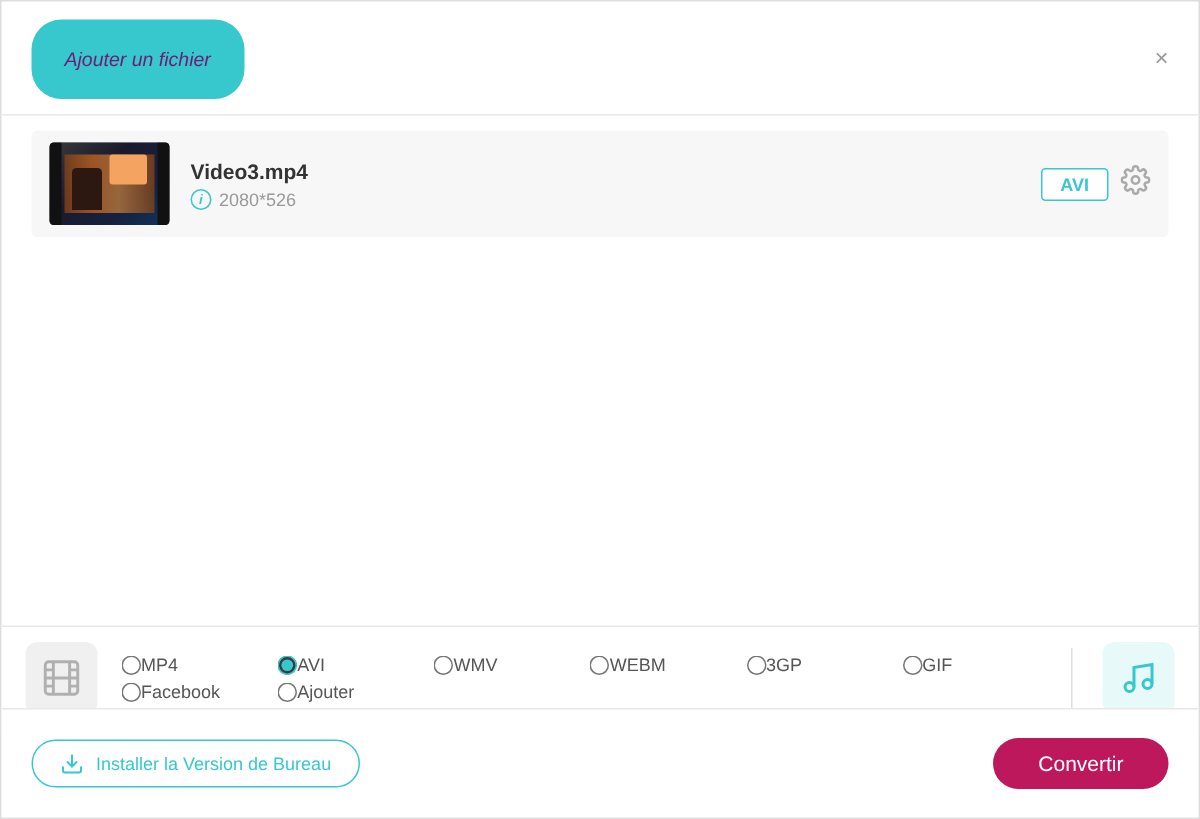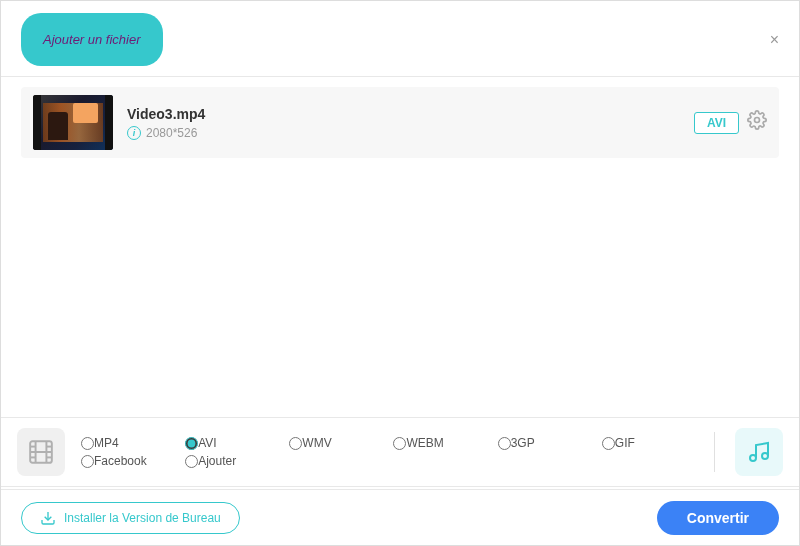--- a/index.html
+++ b/index.html
@@ -255,7 +255,7 @@
     .footer {
       position: absolute;
       bottom: 0; left: 0; right: 0;
-      height: 56px;
+      height: 73px;
       display: flex;
       align-items: center;
       justify-content: space-between;

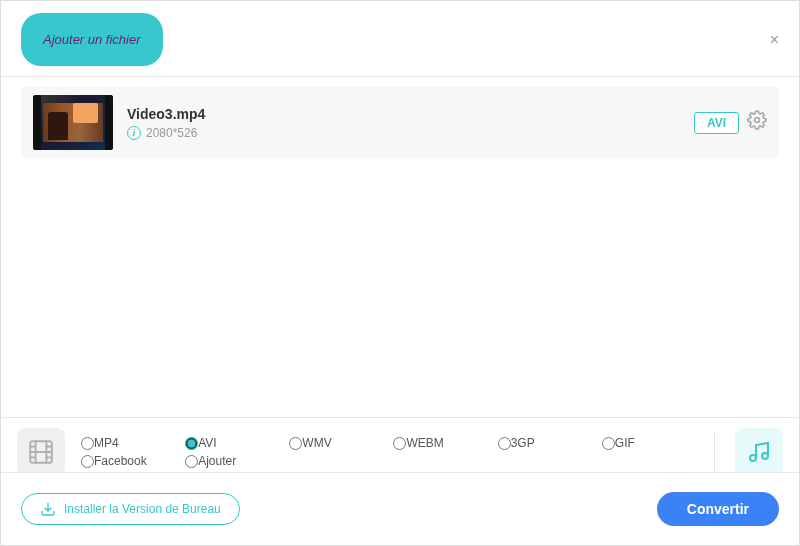--- a/index.html
+++ b/index.html
@@ -278,13 +278,13 @@
     }
 
     .convert-btn {
-      background: #3b82f6;
+      background: #be185d;
       color: #fff;
       border: none;
       border-radius: 22px;
       padding: 9px 30px;
       font-size: 14px;
-      font-weight: 700;
+      font-weight: 400;
       cursor: pointer;
     }
   </style>

